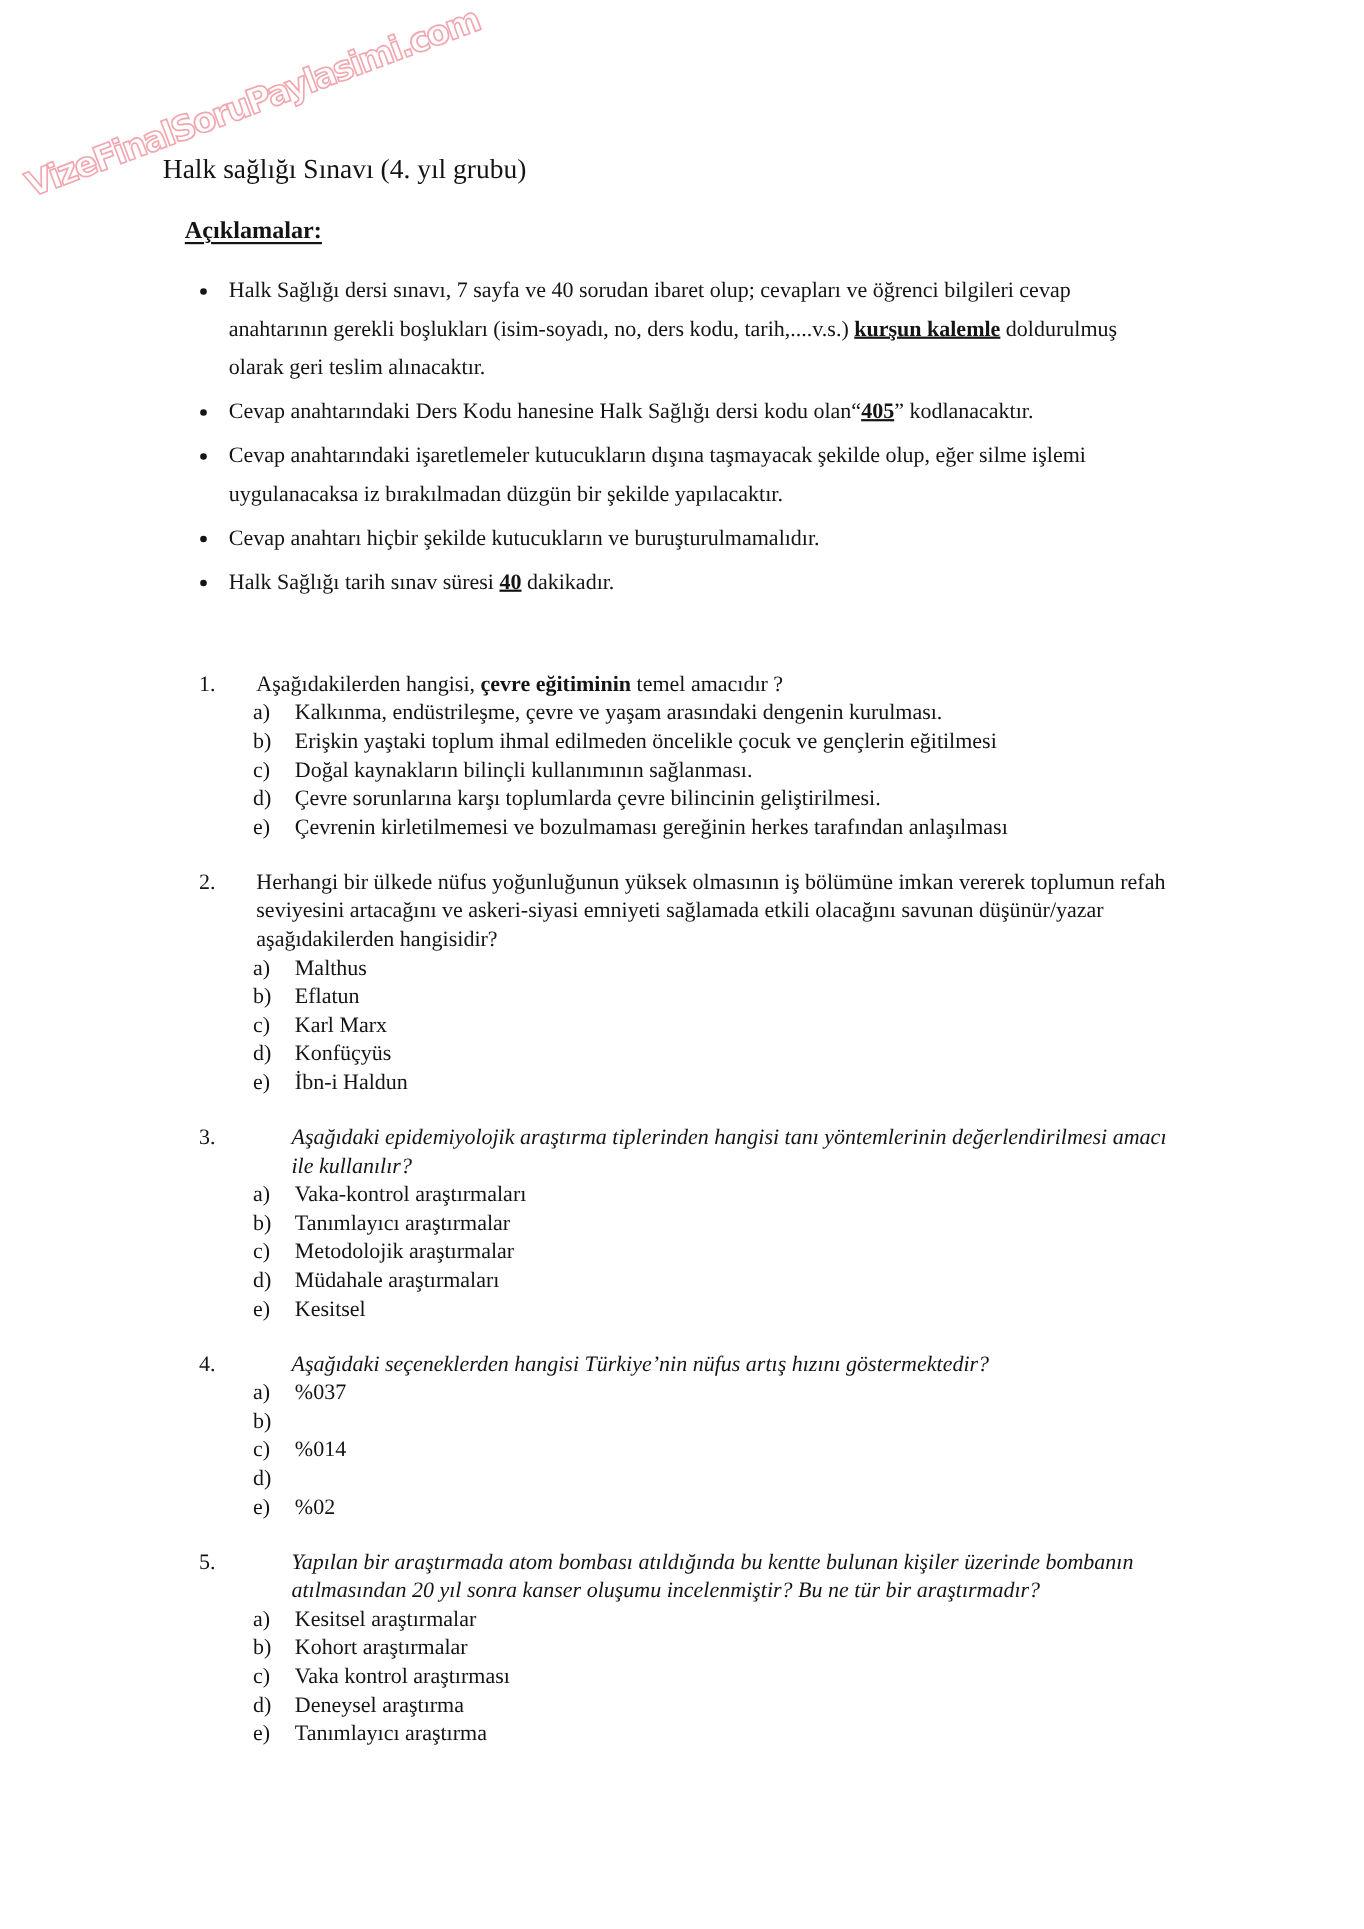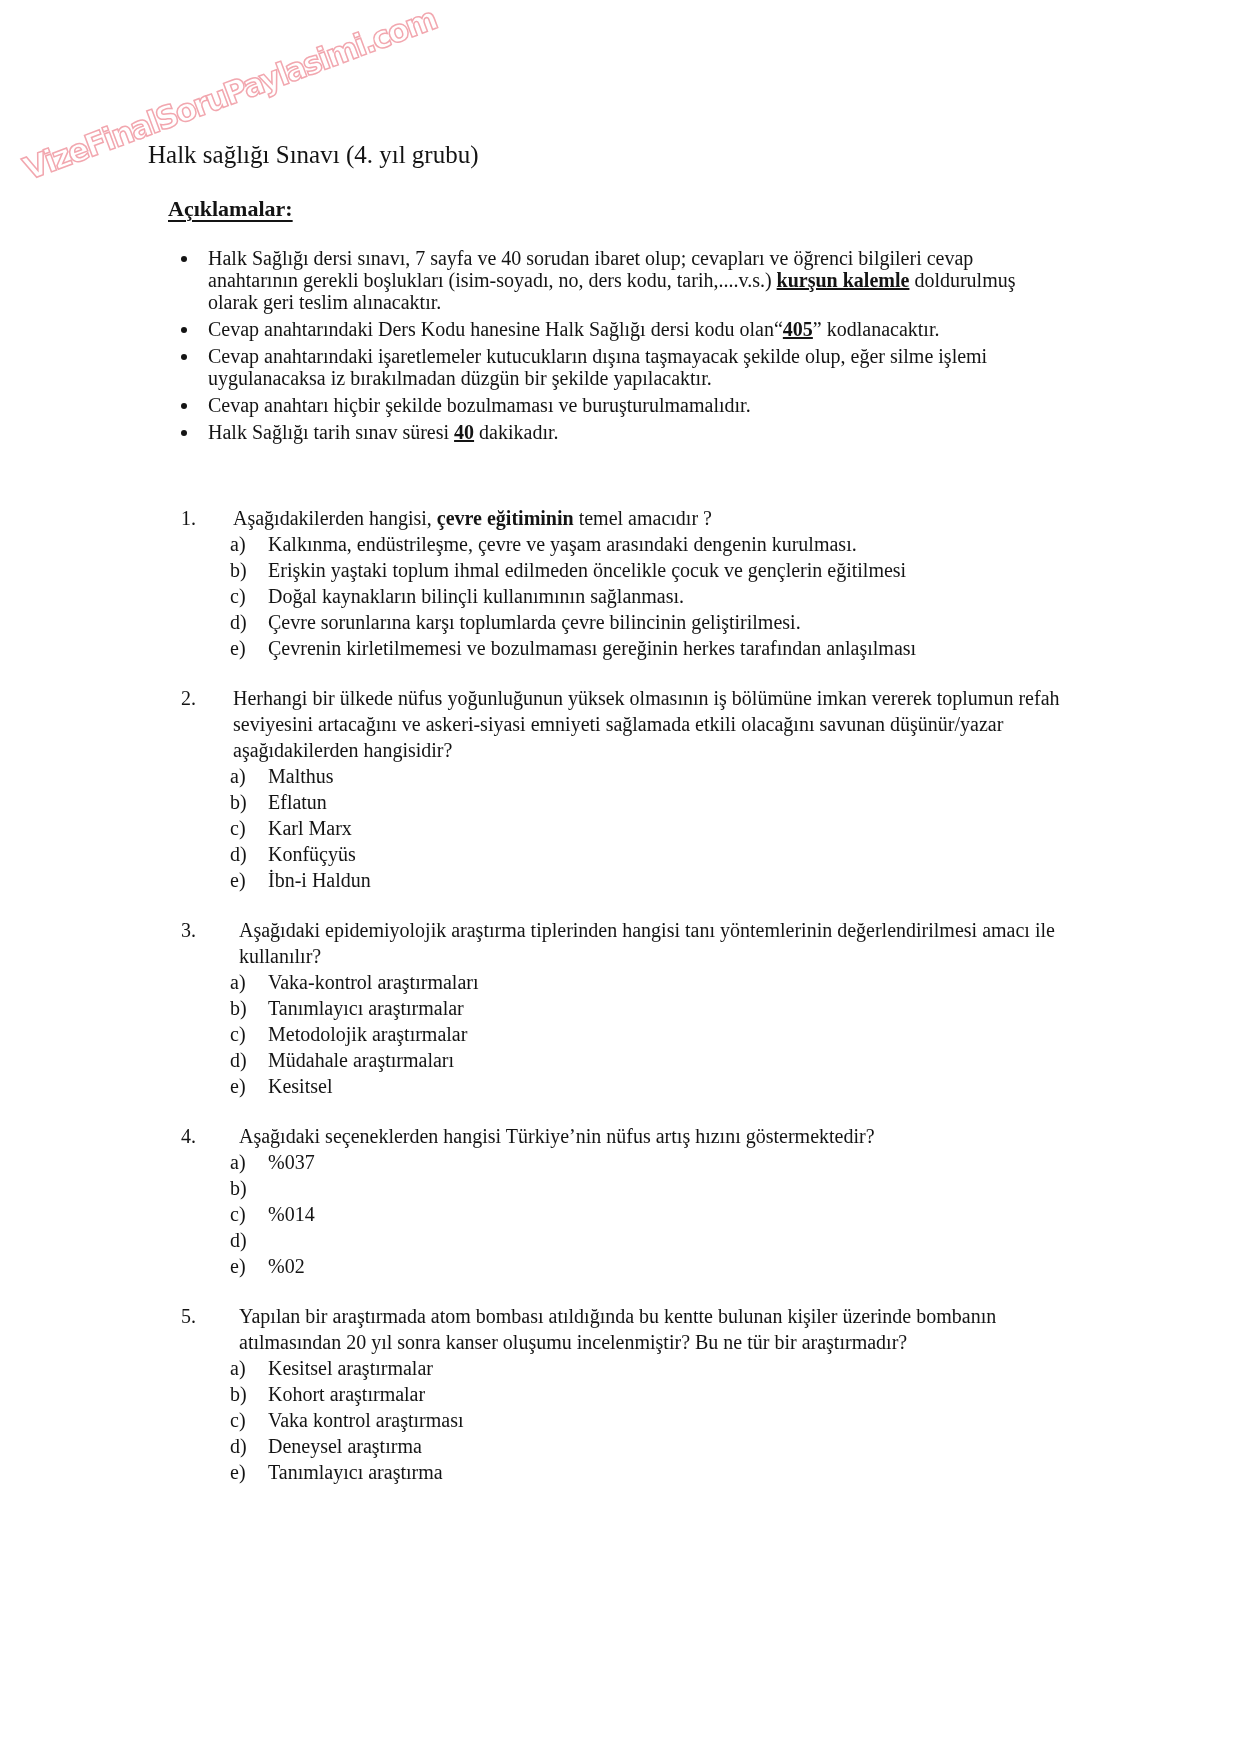--- a/index.html
+++ b/index.html
@@ -32,7 +32,7 @@
     width:845px; list-style:disc outside;
   }
   ul.bullets li {
-    font-size:20px; line-height:22px; margin-bottom:5px; padding-left:8px;
+    font-size:20px; line-height:35px; margin-bottom:5px; padding-left:8px;
   }
   .questions { margin:62px 0 0 181px; font-size:20px; line-height:26px; }
   .question { margin-bottom:24px; }

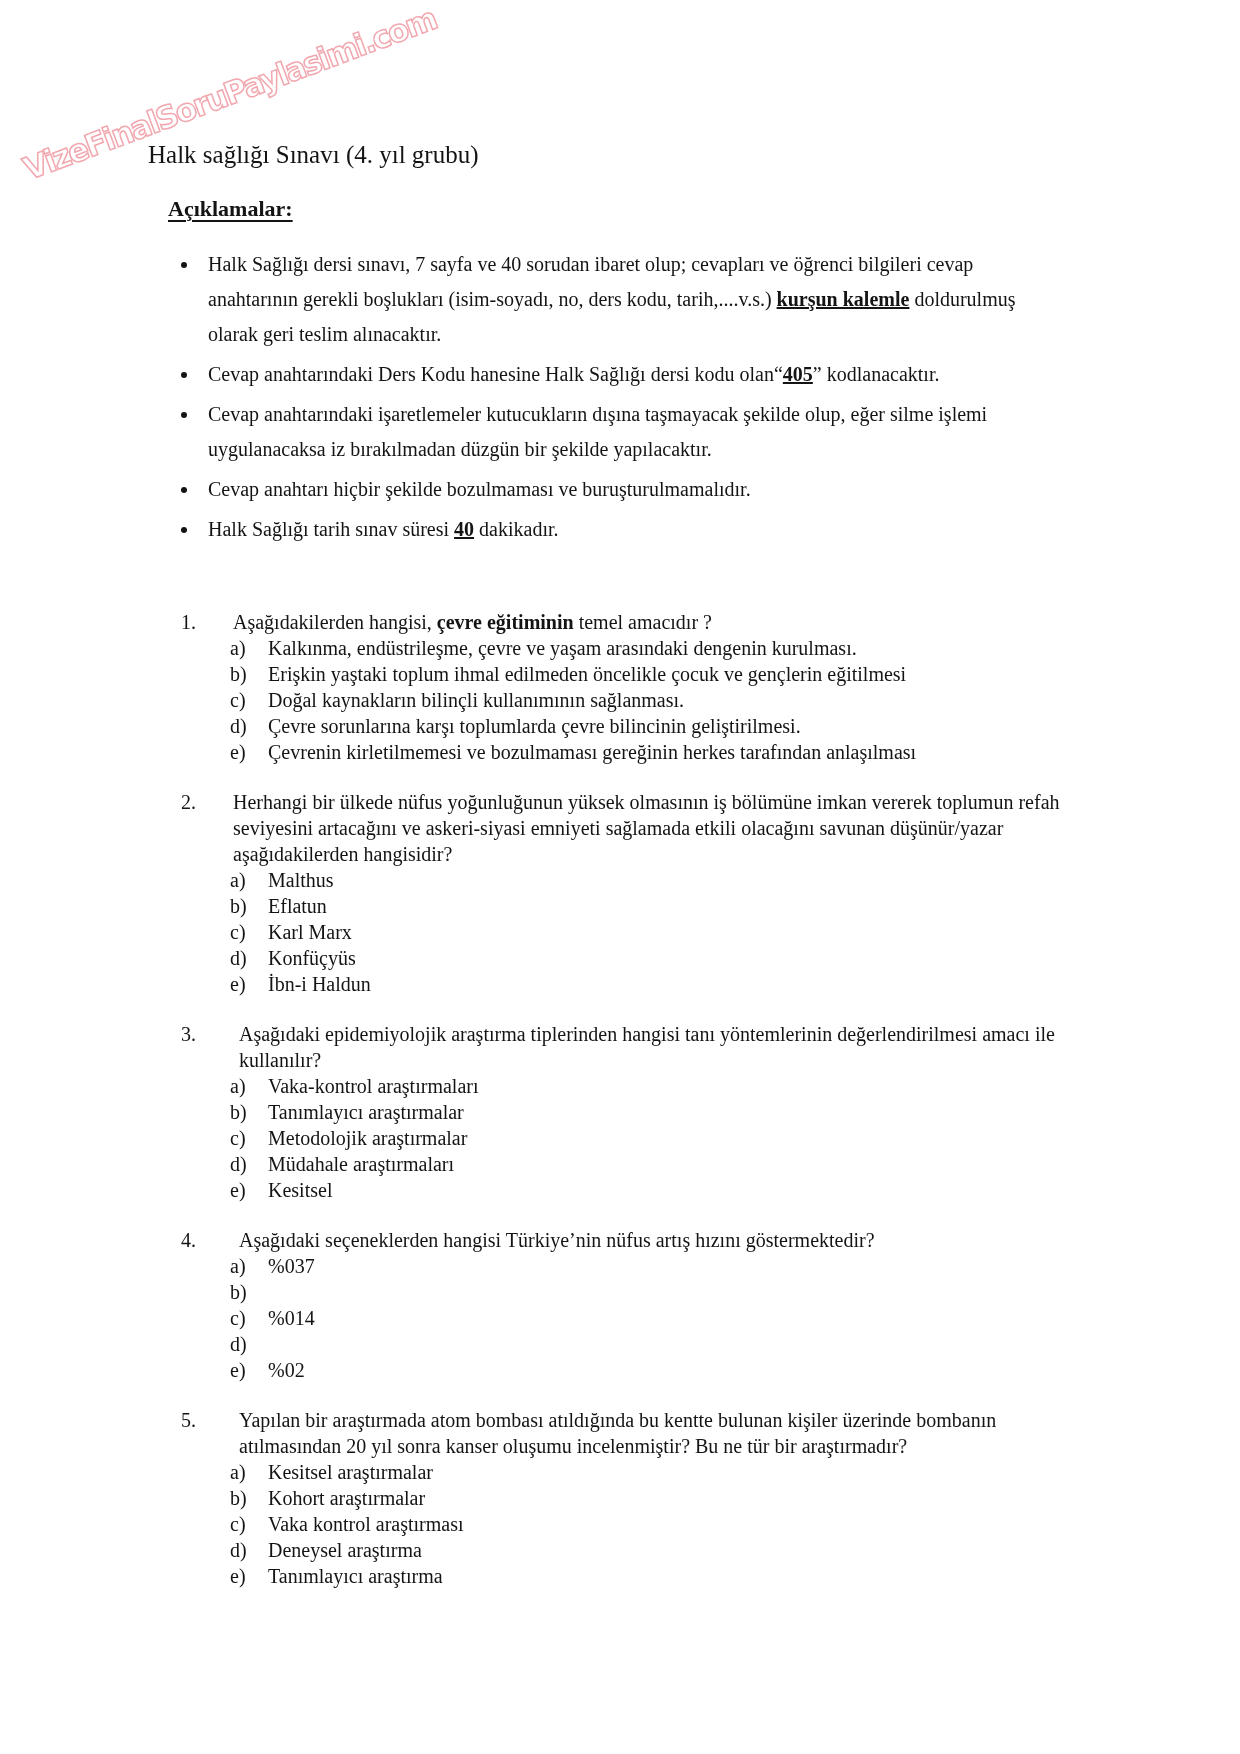--- a/index.html
+++ b/index.html
@@ -62,7 +62,7 @@
       <li><span class="">Halk Sağlığı dersi sınavı, 7 sayfa ve 40 sorudan ibaret olup; cevapları ve öğrenci bilgileri cevap anahtarının gerekli boşlukları (isim-soyadı, no, ders kodu, tarih,....v.s.) </span><span class="seg-bu">kurşun kalemle</span><span class=""> doldurulmuş olarak geri teslim alınacaktır.</span></li>
       <li><span class="">Cevap anahtarındaki Ders Kodu hanesine Halk Sağlığı dersi kodu olan“</span><span class="seg-bu">405</span><span class="">” kodlanacaktır.</span></li>
       <li><span class="">Cevap anahtarındaki işaretlemeler kutucukların dışına taşmayacak şekilde olup, eğer silme işlemi uygulanacaksa iz bırakılmadan düzgün bir şekilde yapılacaktır.</span></li>
-      <li><span class="">Cevap anahtarı hiçbir şekilde bozulmaması ve buruşturulmamalıdır.</span></li>
+      <li><span class="">Cevap anahtarı hiçbir şekilde kutucukların ve buruşturulmamalıdır.</span></li>
       <li><span class="">Halk Sağlığı tarih sınav süresi </span><span class="seg-bu">40</span><span class=""> dakikadır.</span></li>
     </ul>
 

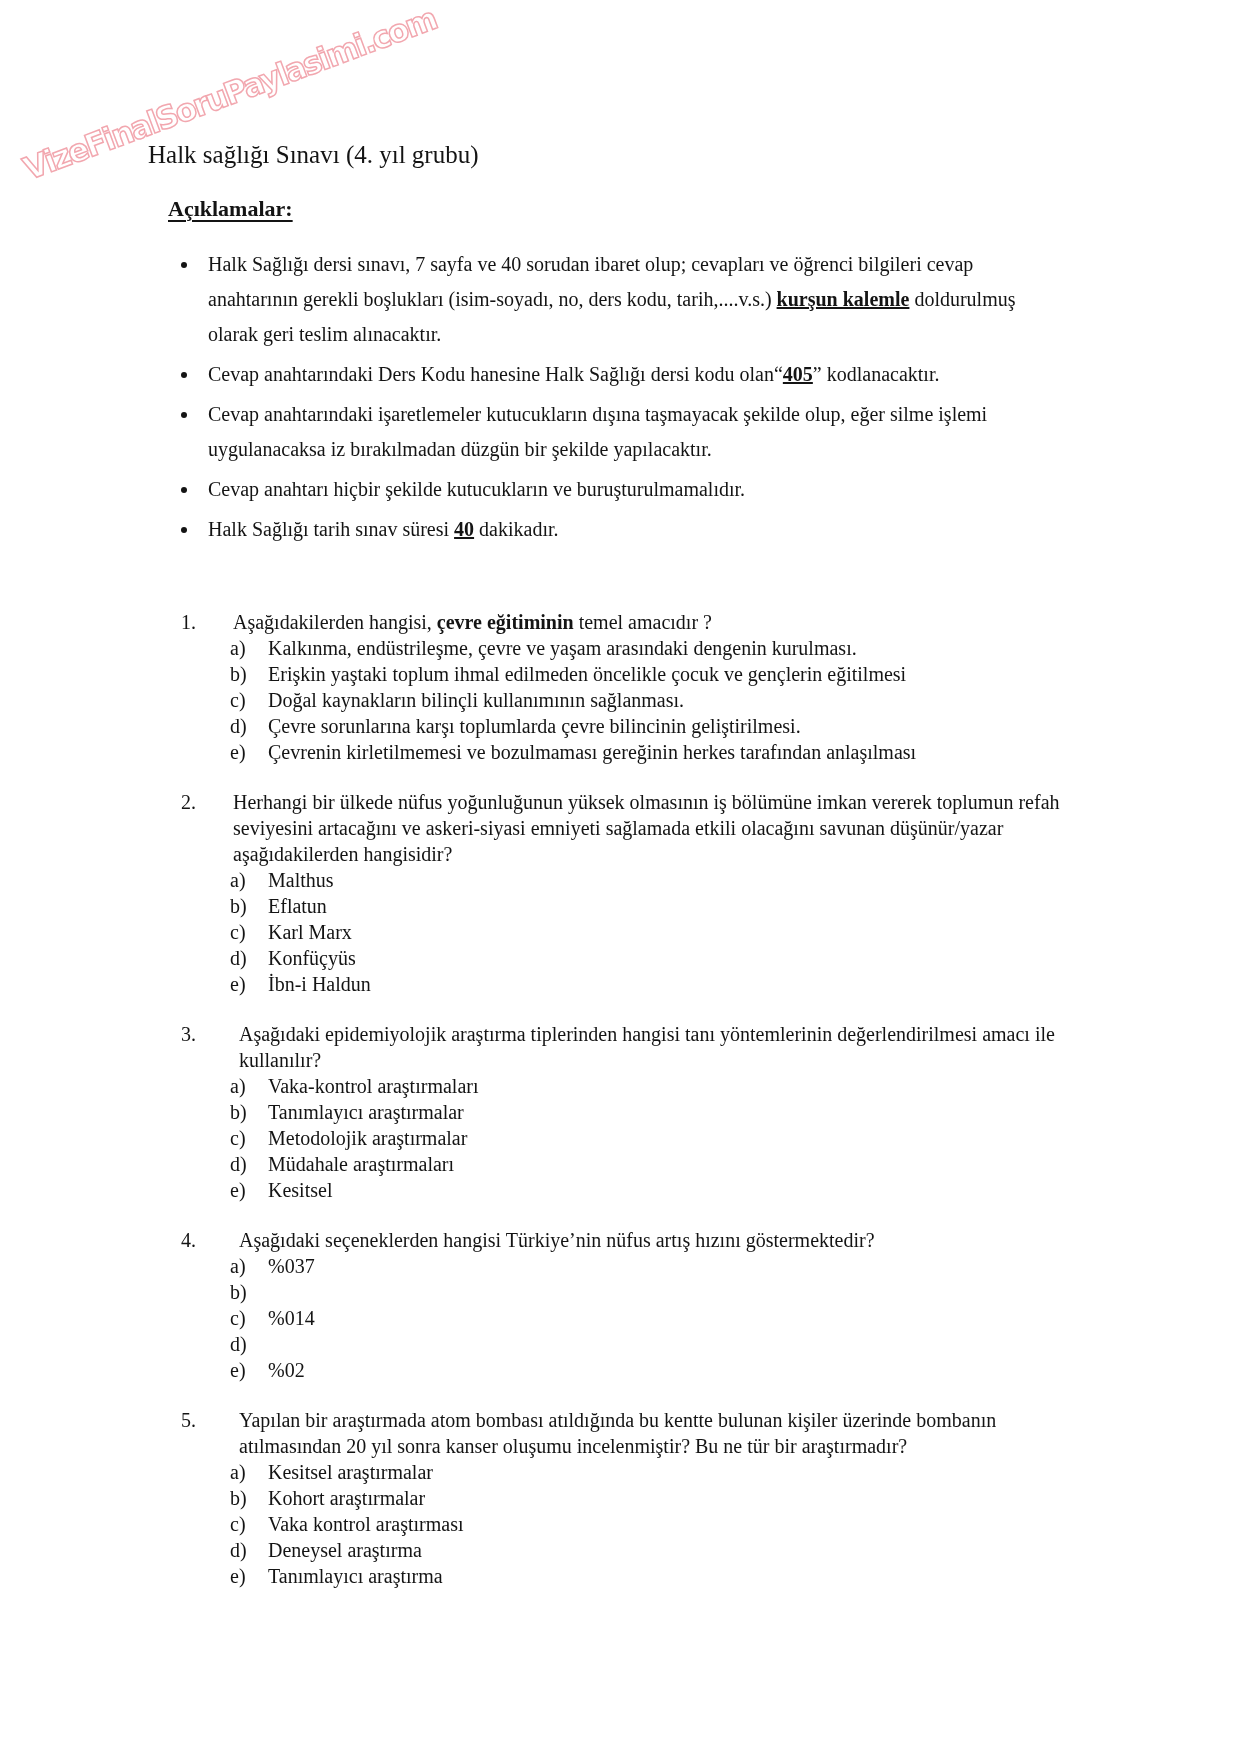--- a/index.html
+++ b/index.html
@@ -39,7 +39,7 @@
   .q-head { display:flex; align-items:flex-start; }
   .q-num { flex:0 0 52px; }
   .q-stem { width:835px; }
-  .q-stem.wide { margin-left:6px; width:820px; }
+  .q-stem.wide { margin-left:32px; width:820px;font-style:italic; }
   .option { display:flex; }
   .opt-label { flex:0 0 38px; margin-left:49px; }
   .opt-text { width:770px; }

